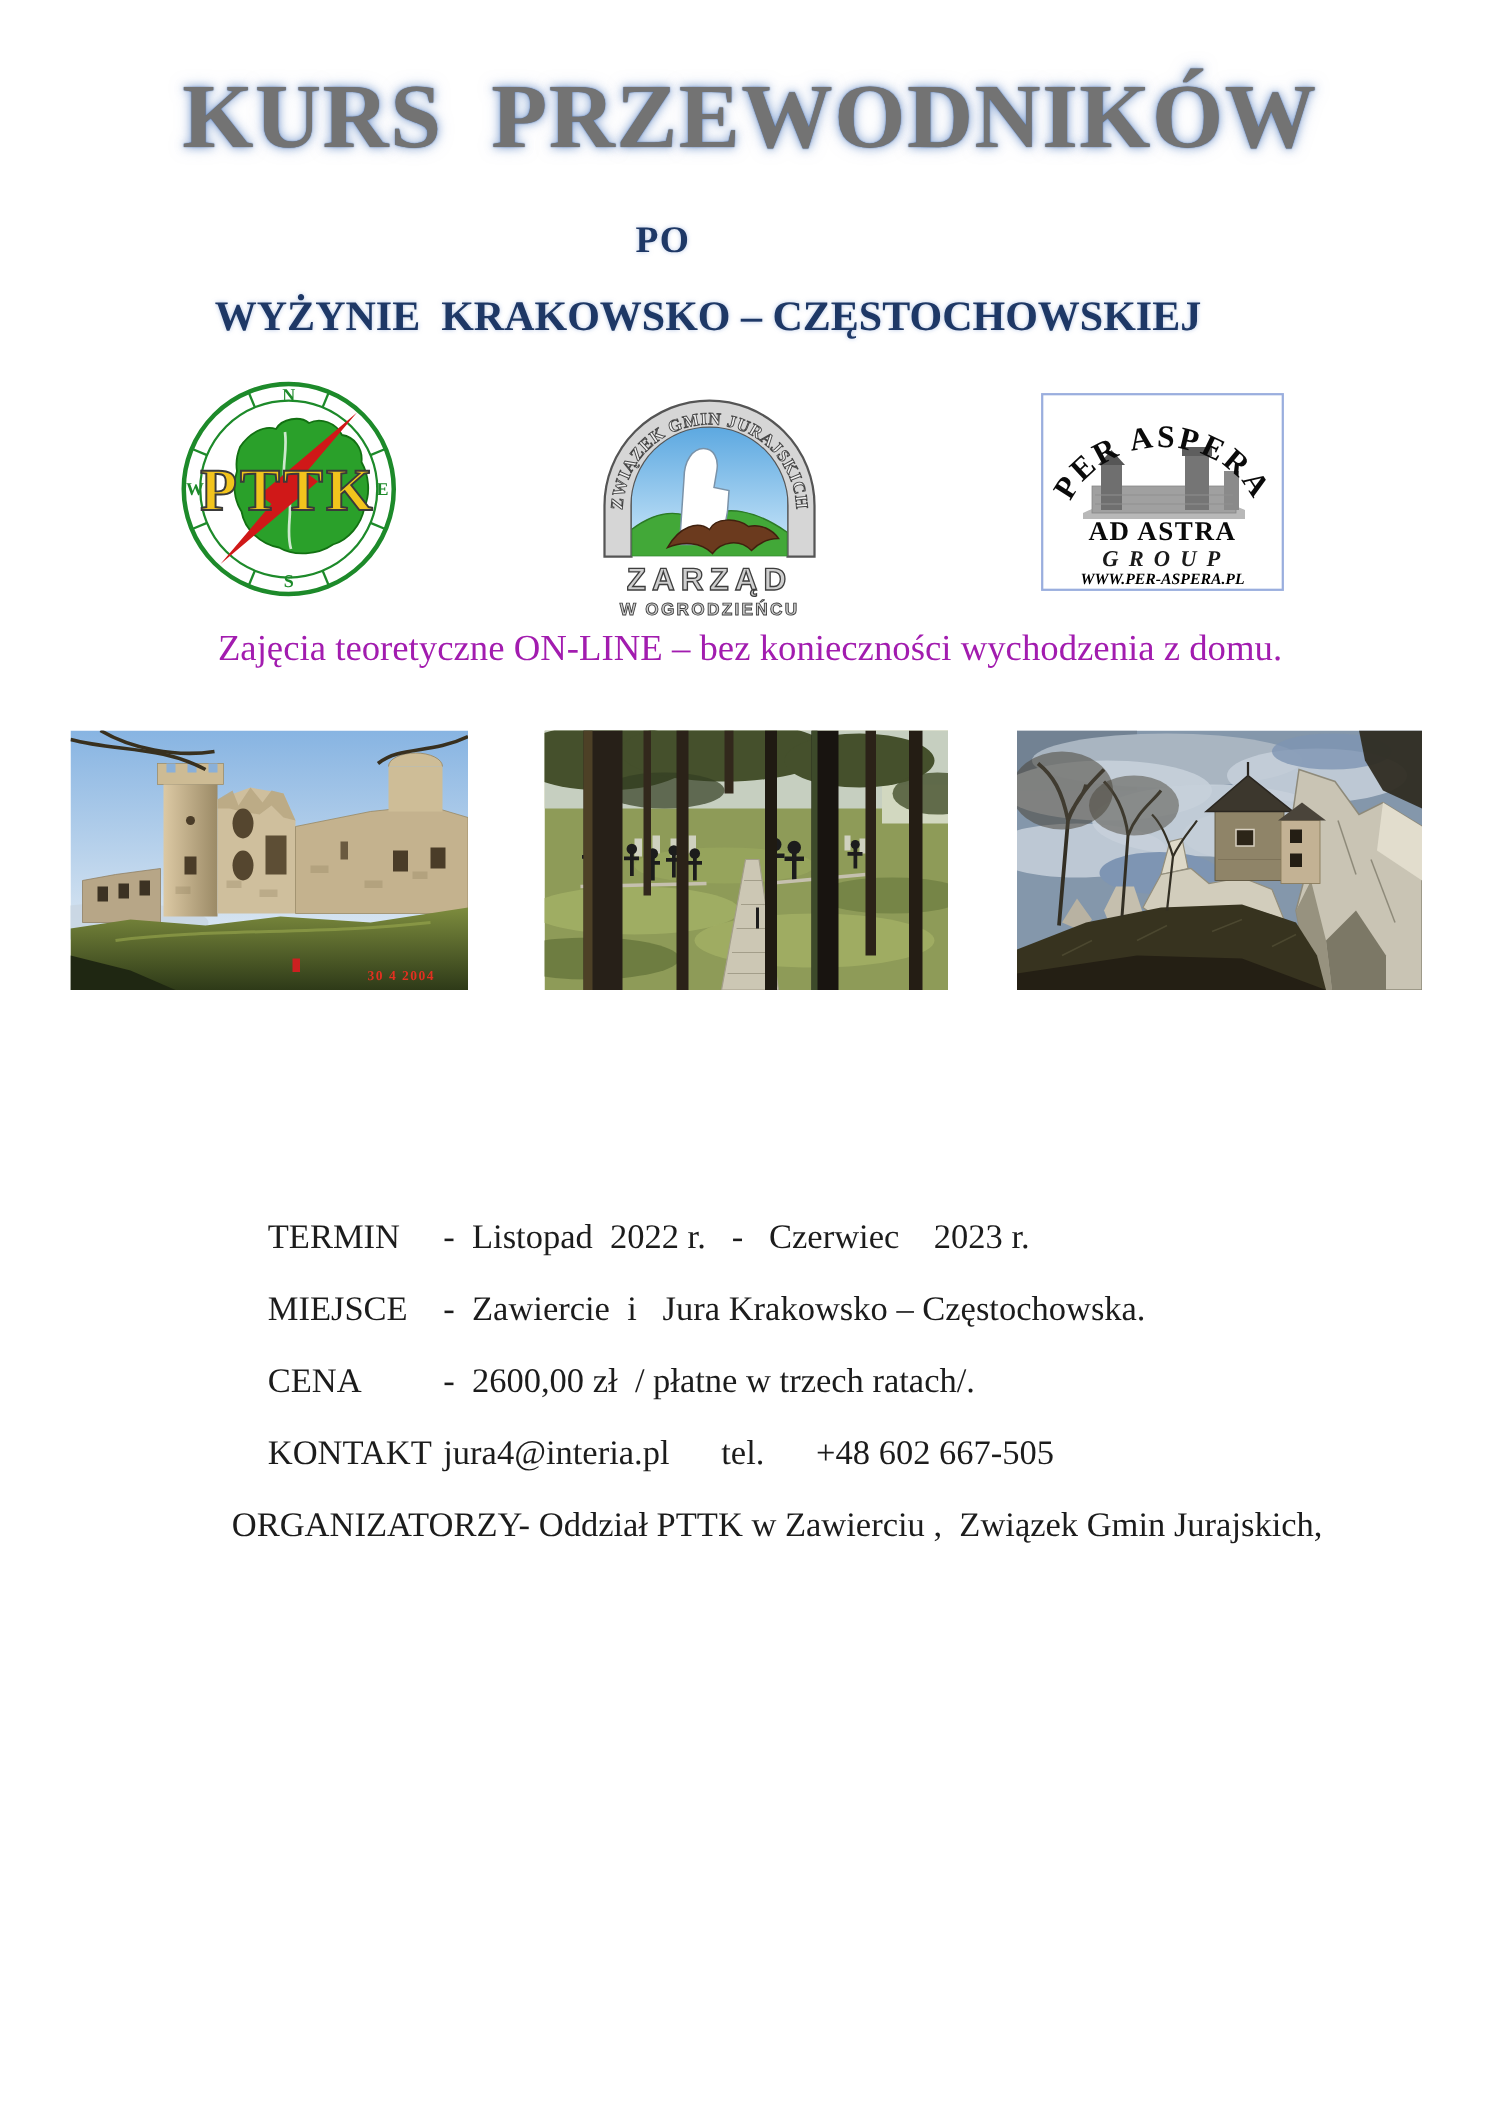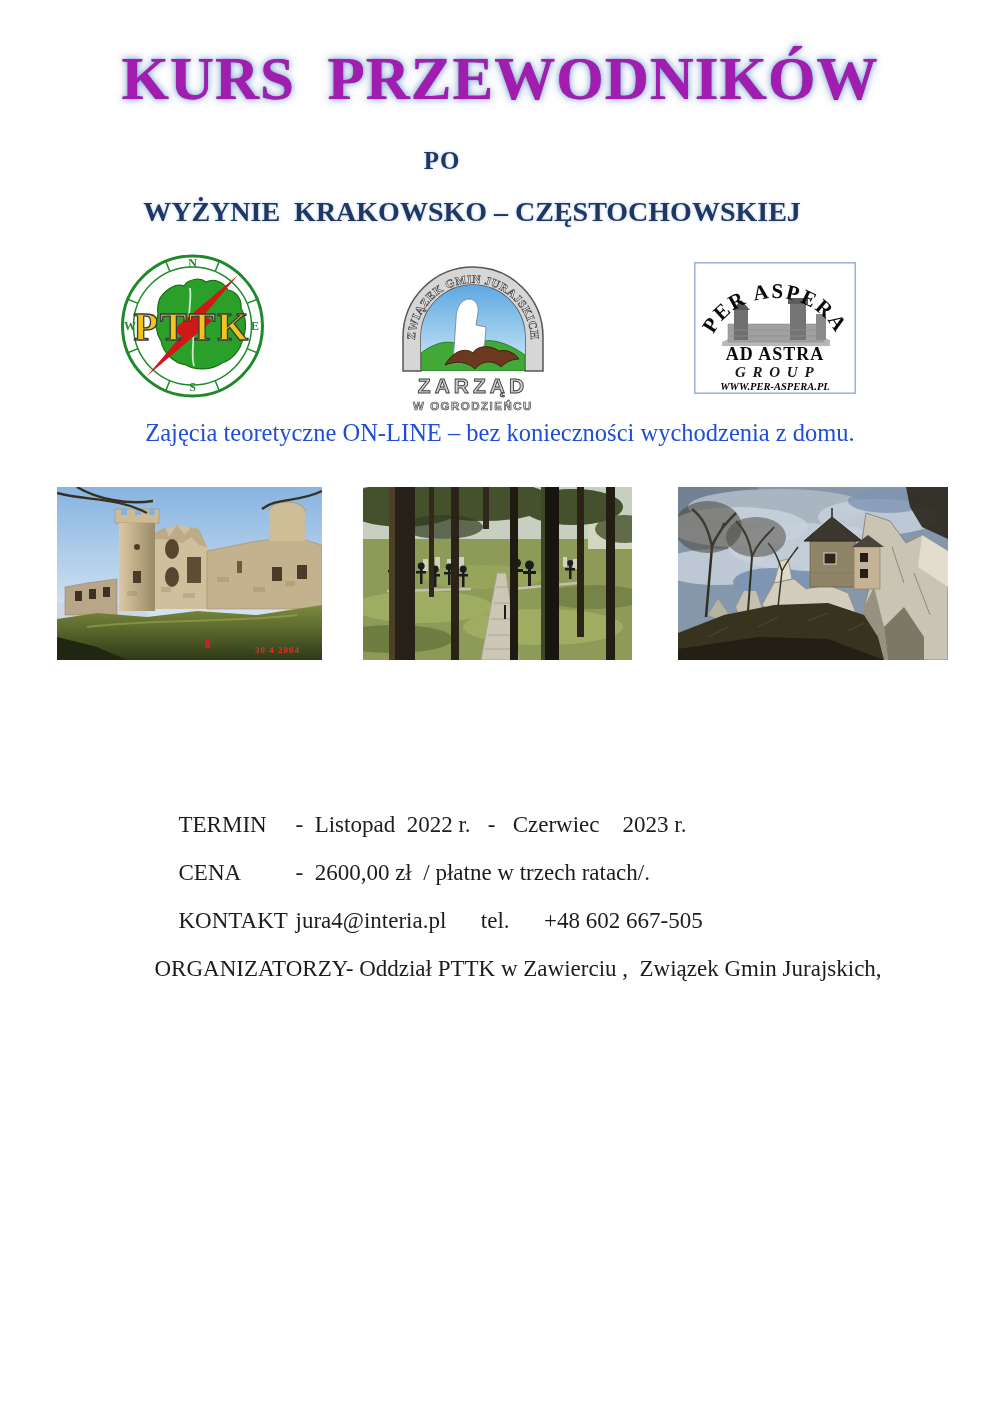--- a/index.html
+++ b/index.html
@@ -12,7 +12,7 @@
   .title {
     position:absolute; top:44px; left:0; width:100%; text-align:center;
     font-size:61px; font-weight:bold; letter-spacing:1px; white-space:pre;
-    color:#a21caf;
+    color:#737373;
     text-shadow:0 0 1px #3c5c92, 0 0 6px rgba(110,145,200,.8), 0 0 10px rgba(140,170,215,.5);
   }
   .subtitle-po {

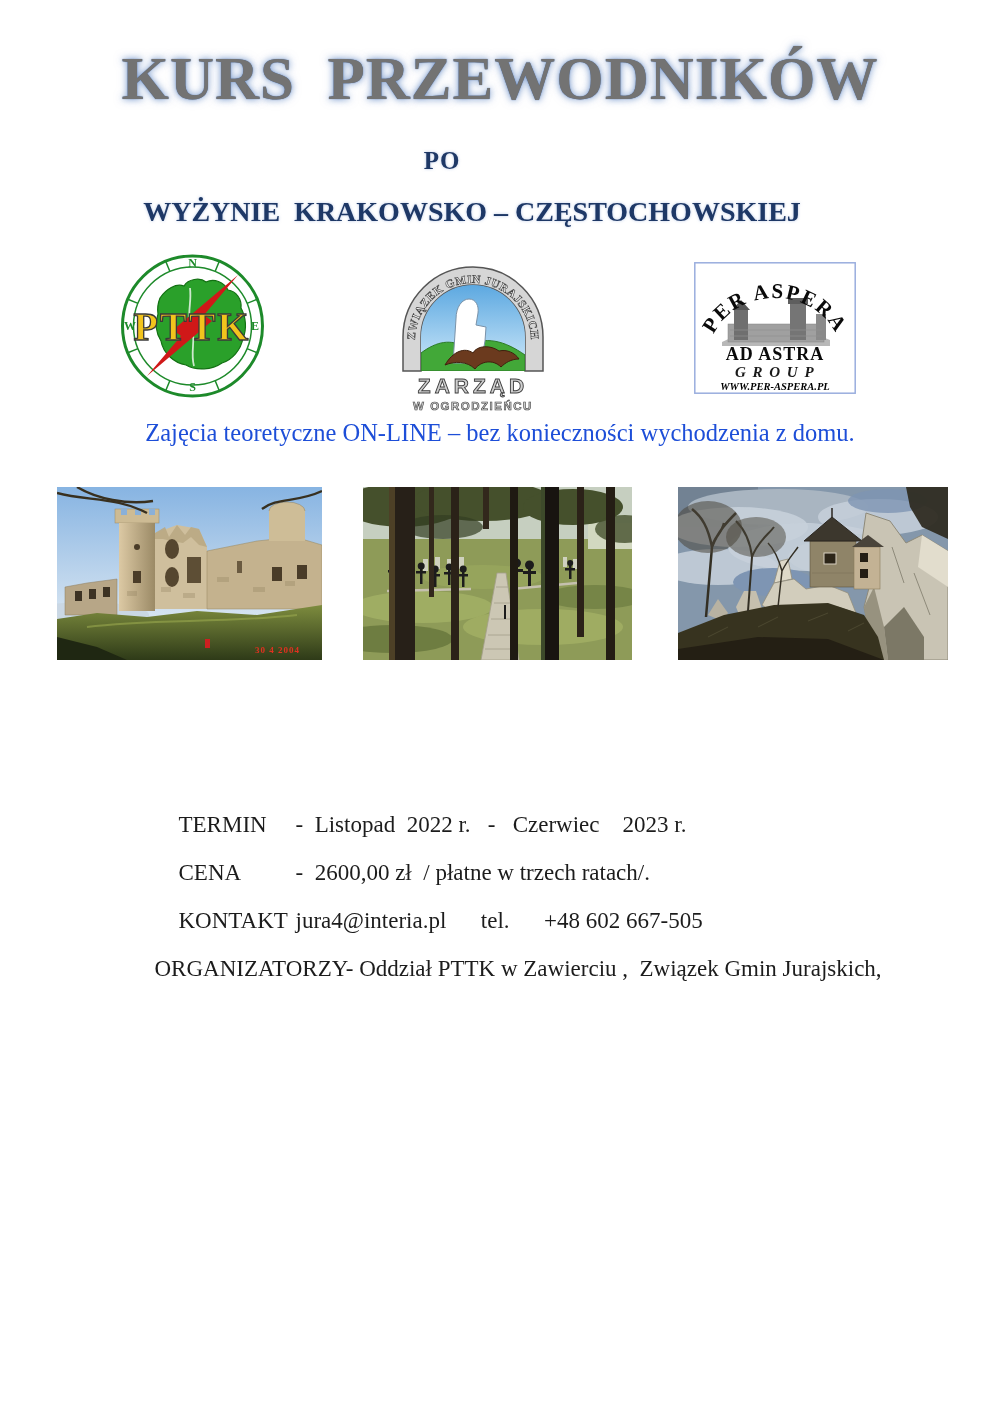--- a/index.html
+++ b/index.html
@@ -31,7 +31,7 @@
   .logo-aspera { left:694px; top:262px; }
   .online-note {
     position:absolute; top:419px; left:0; width:100%; text-align:center;
-    font-size:24.5px; color:#1d4ed8; white-space:pre;
+    font-size:24.5px; color:#a21caf; white-space:pre;
   }
   .photo { position:absolute; top:487px; height:173px; }
   .photo-1 { left:57px;  width:265px;text-decoration:underline; }

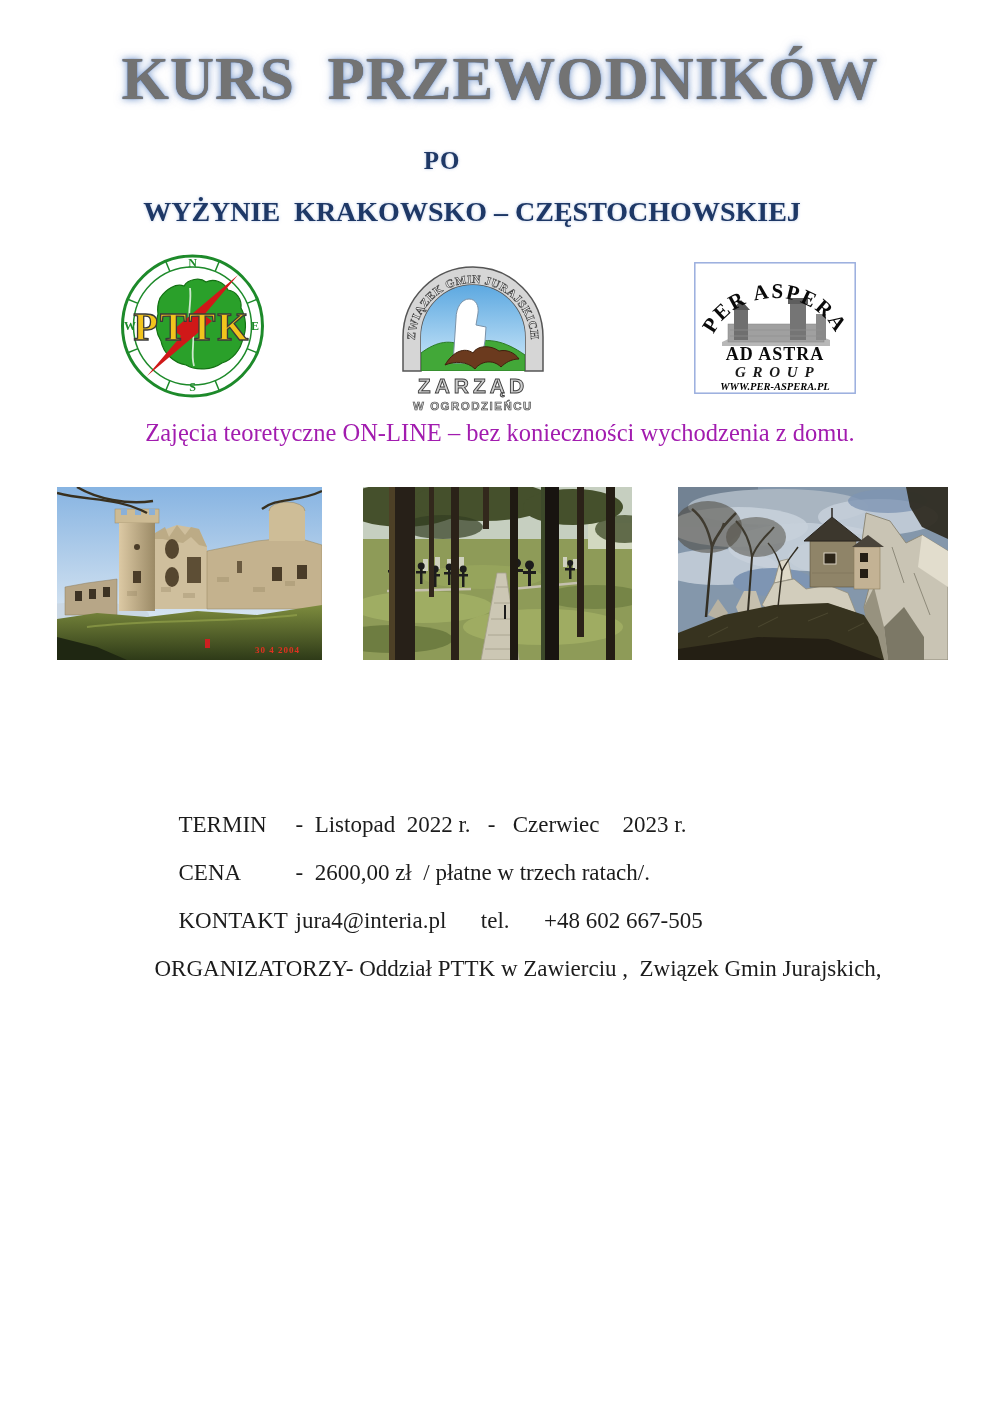--- a/index.html
+++ b/index.html
@@ -34,7 +34,7 @@
     font-size:24.5px; color:#a21caf; white-space:pre;
   }
   .photo { position:absolute; top:487px; height:173px; }
-  .photo-1 { left:57px;  width:265px;text-decoration:underline; }
+  .photo-1 { left:47px;  width:265px;text-decoration:underline; }
   .photo-2 { left:363px; width:269px; }
   .photo-3 { left:678px; width:270px; }
   .details {

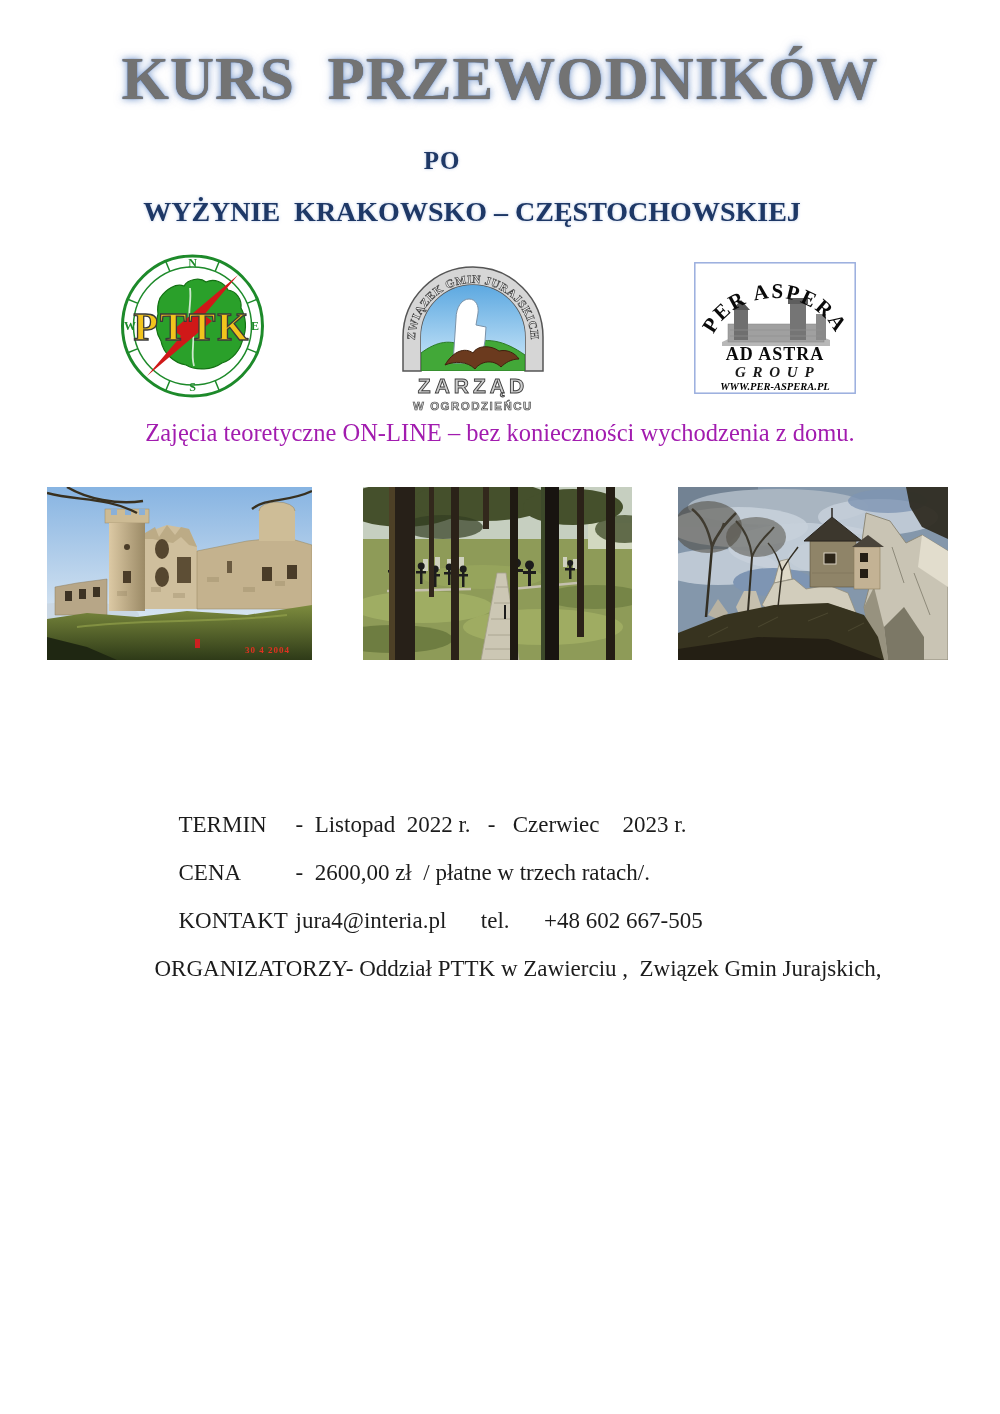--- a/index.html
+++ b/index.html
@@ -375,6 +375,9 @@
       <span class="detail-label">TERMIN</span><span>-  Listopad  2022 r.   -   Czerwiec    2023 r.</span>
     </div>
     <div class="detail-row">
+      <span class="detail-label">MIEJSCE</span><span>-  Zawiercie  i   Jura Krakowsko – Częstochowska.</span>
+    </div>
+    <div class="detail-row">
       <span class="detail-label">CENA</span><span>-  2600,00 zł  / płatne w trzech ratach/.</span>
     </div>
     <div class="detail-row">

